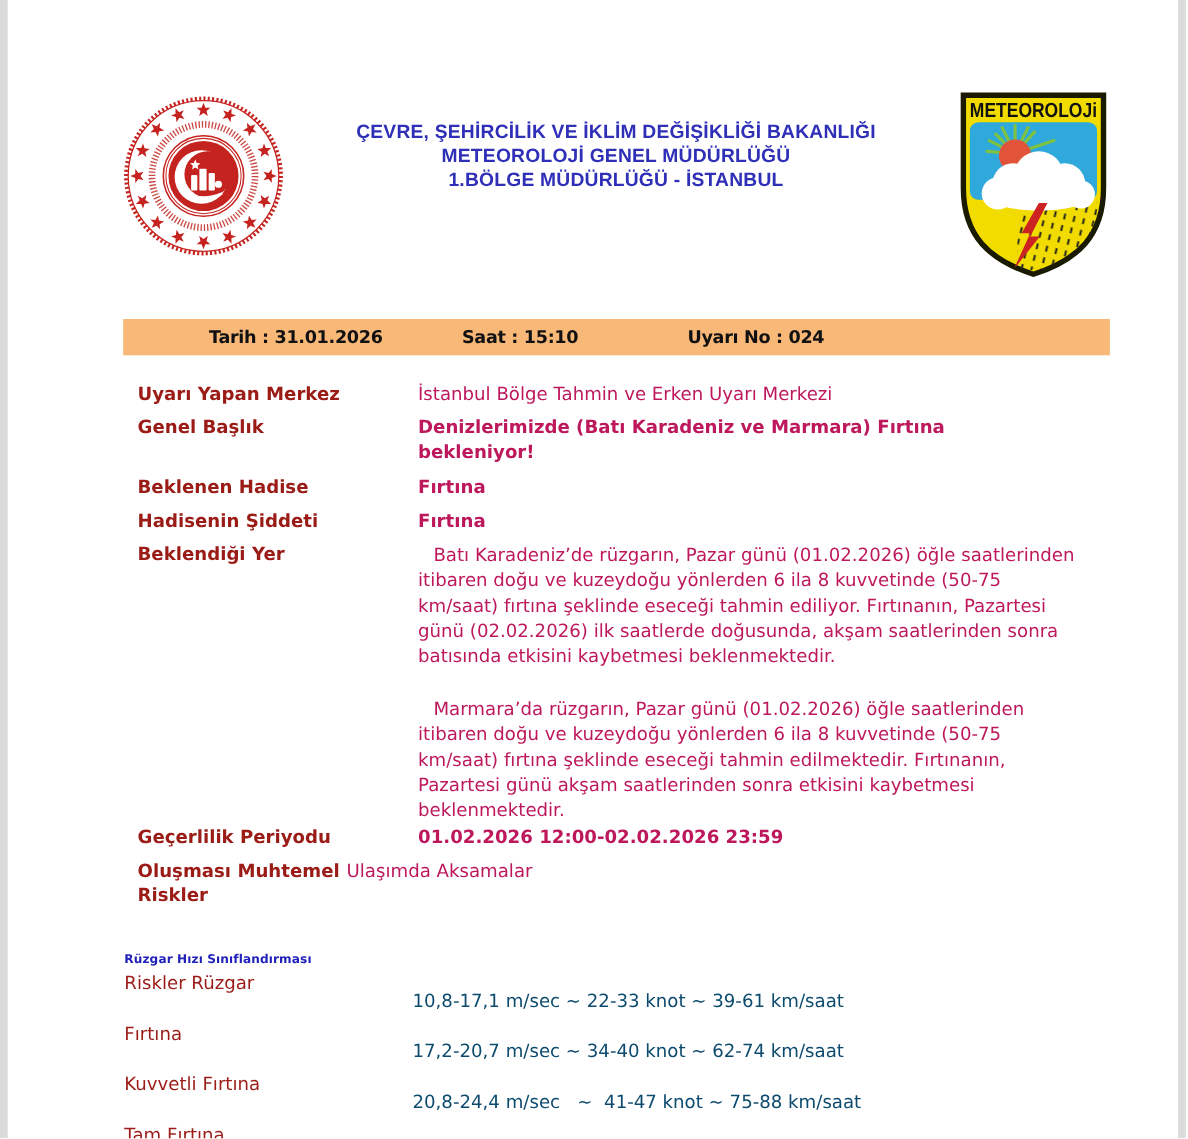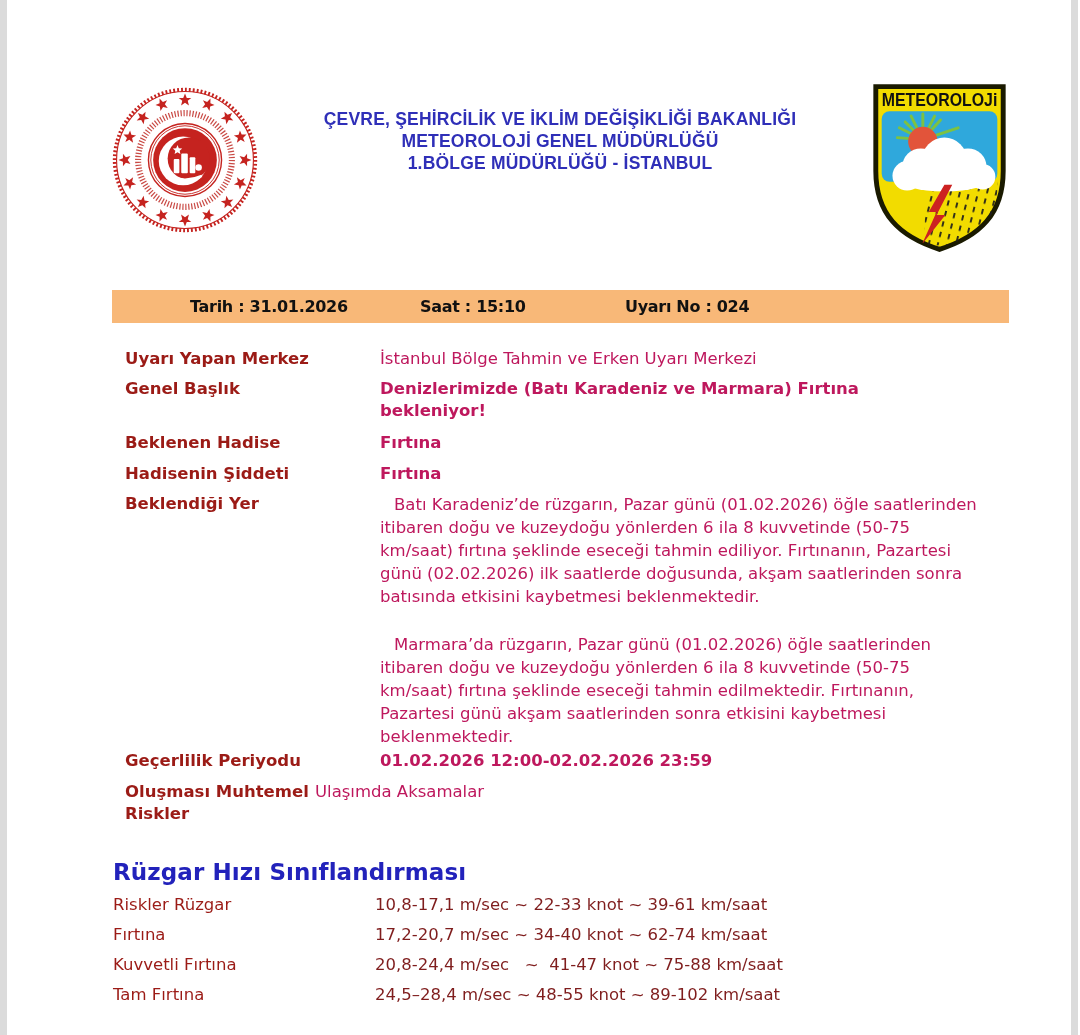--- a/index.html
+++ b/index.html
@@ -48,7 +48,7 @@
   
   .wind{position:absolute;left:113px;top:861px;width:880px;font-size:16.5px;}
   .wind-title{
-    font-weight:bold;color:#2222bb;font-size:23px;line-height:22px;margin-bottom:11px;
+    font-weight:bold;color:#2222bb;font-size:11px;line-height:22px;
     letter-spacing:.1px;
   }
   .wrow{display:flex;margin-bottom:8px;line-height:22px;}

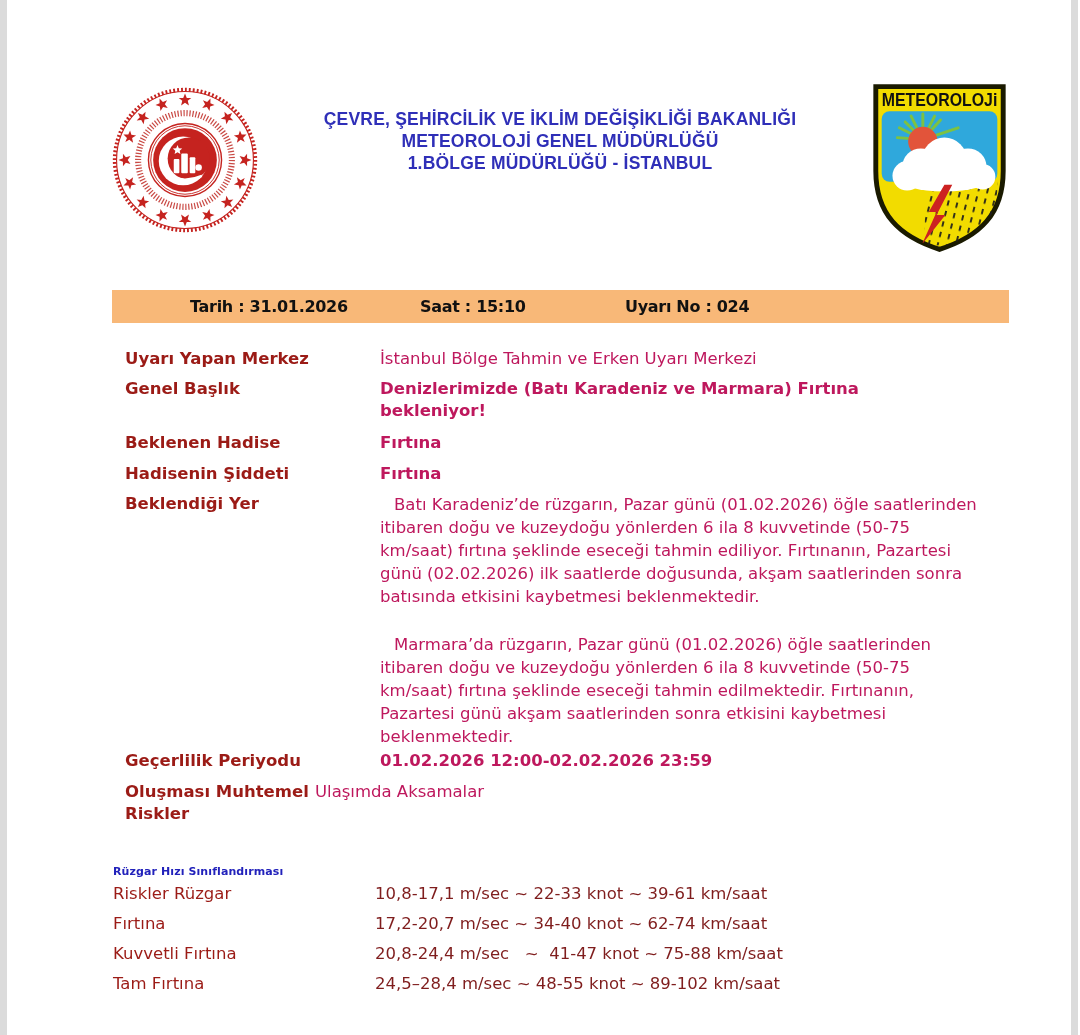--- a/index.html
+++ b/index.html
@@ -53,7 +53,7 @@
   }
   .wrow{display:flex;margin-bottom:8px;line-height:22px;}
   .wlabel{width:262px;flex-shrink:0;color:#9b1b16;}
-  .wvalue{flex:1;white-space:pre-wrap;color:#7f1d1d;}
+  .wvalue{flex:1;white-space:pre-wrap;color:#0c4a6e;margin-top:16px;}
 </style>
 </head>
 <body>

